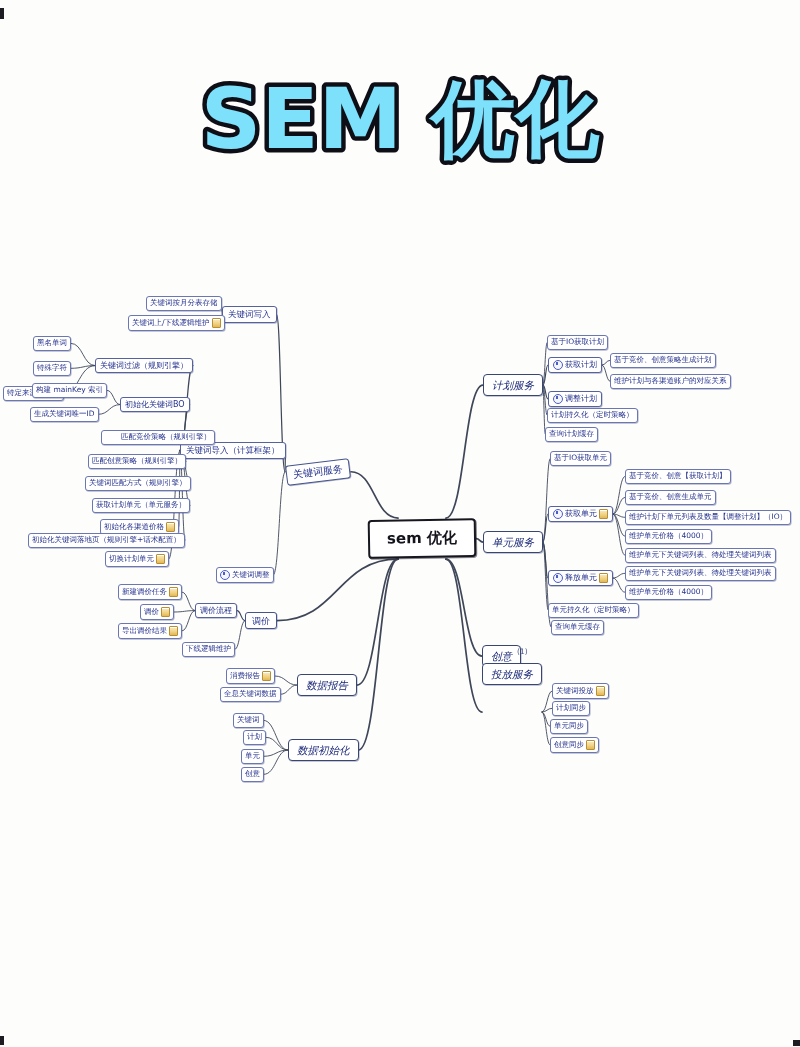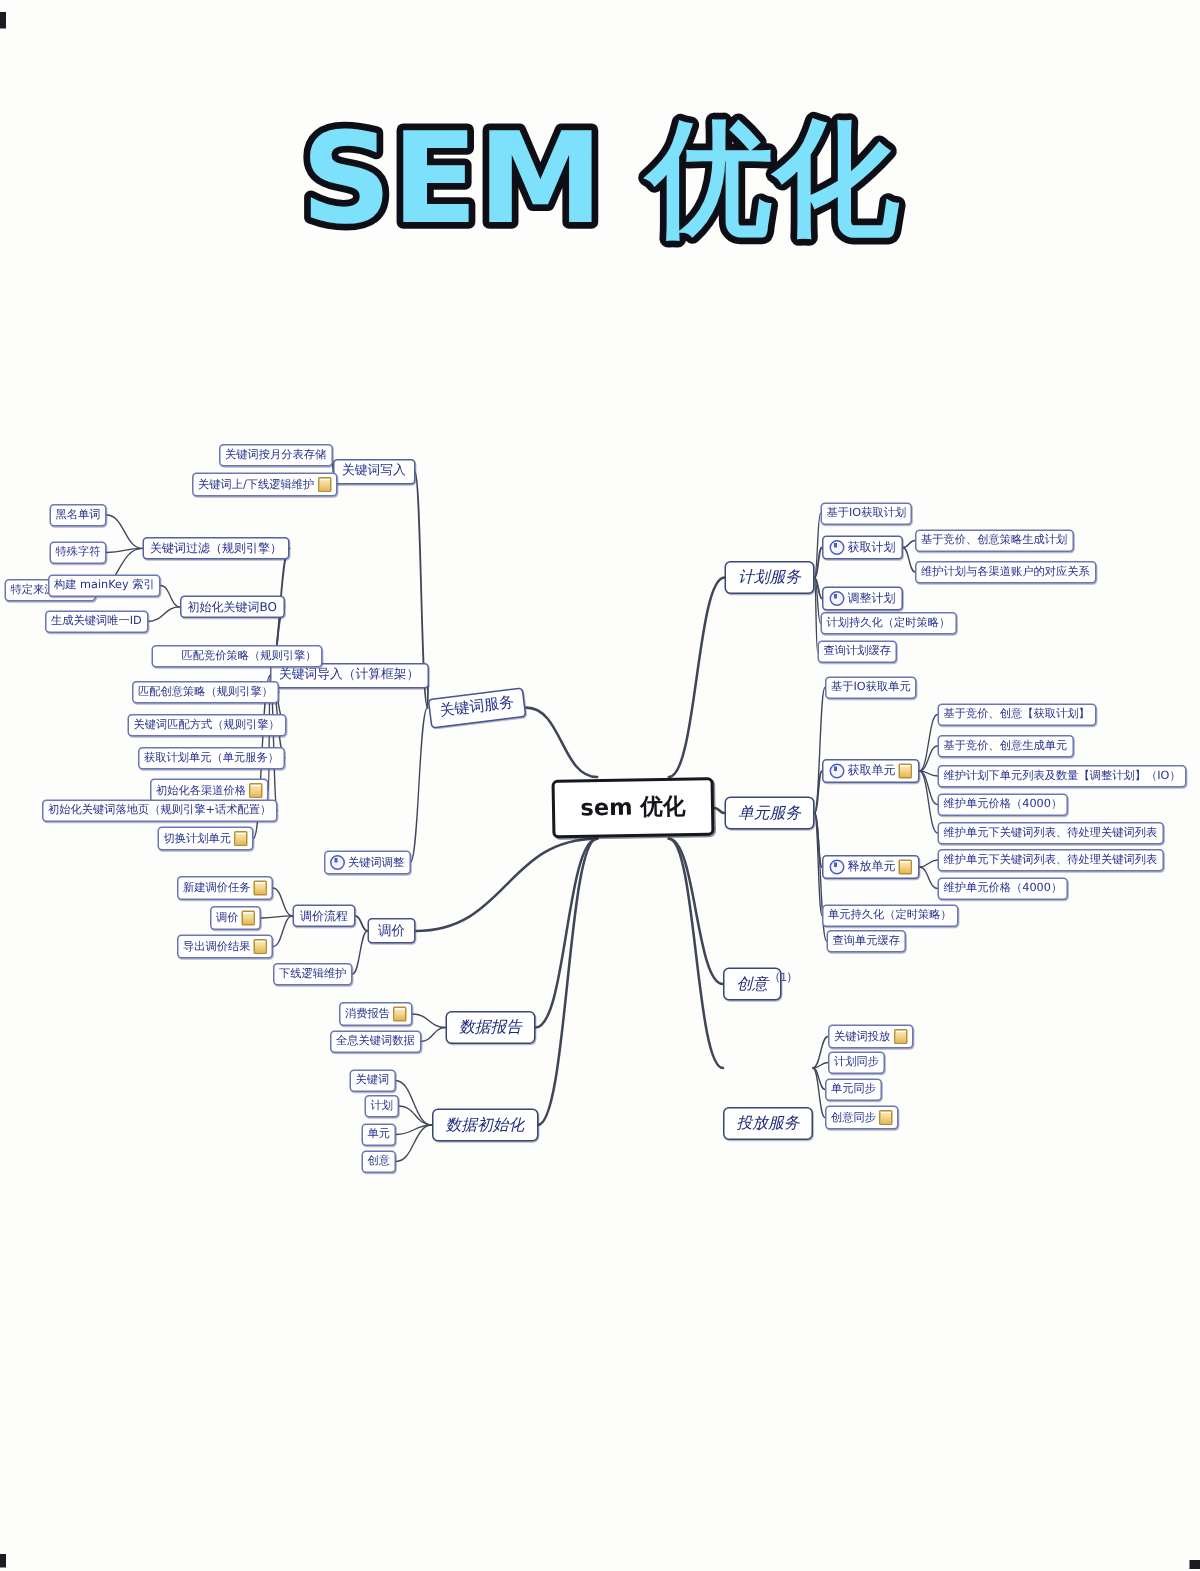--- a/index.html
+++ b/index.html
@@ -303,7 +303,7 @@
     <div class="node t-note" style="left: 517px; top: 648px;">
       <span>(1)</span>
     </div>
-    <div class="node t-branchbox" style="left: 482px; top: 738px;">
+    <div class="node t-branchbox" style="left: 482px; top: 663px;">
       <span>投放服务</span>
     </div>
     <div class="node t-leaf" style="left: 552px; top: 683px;">

